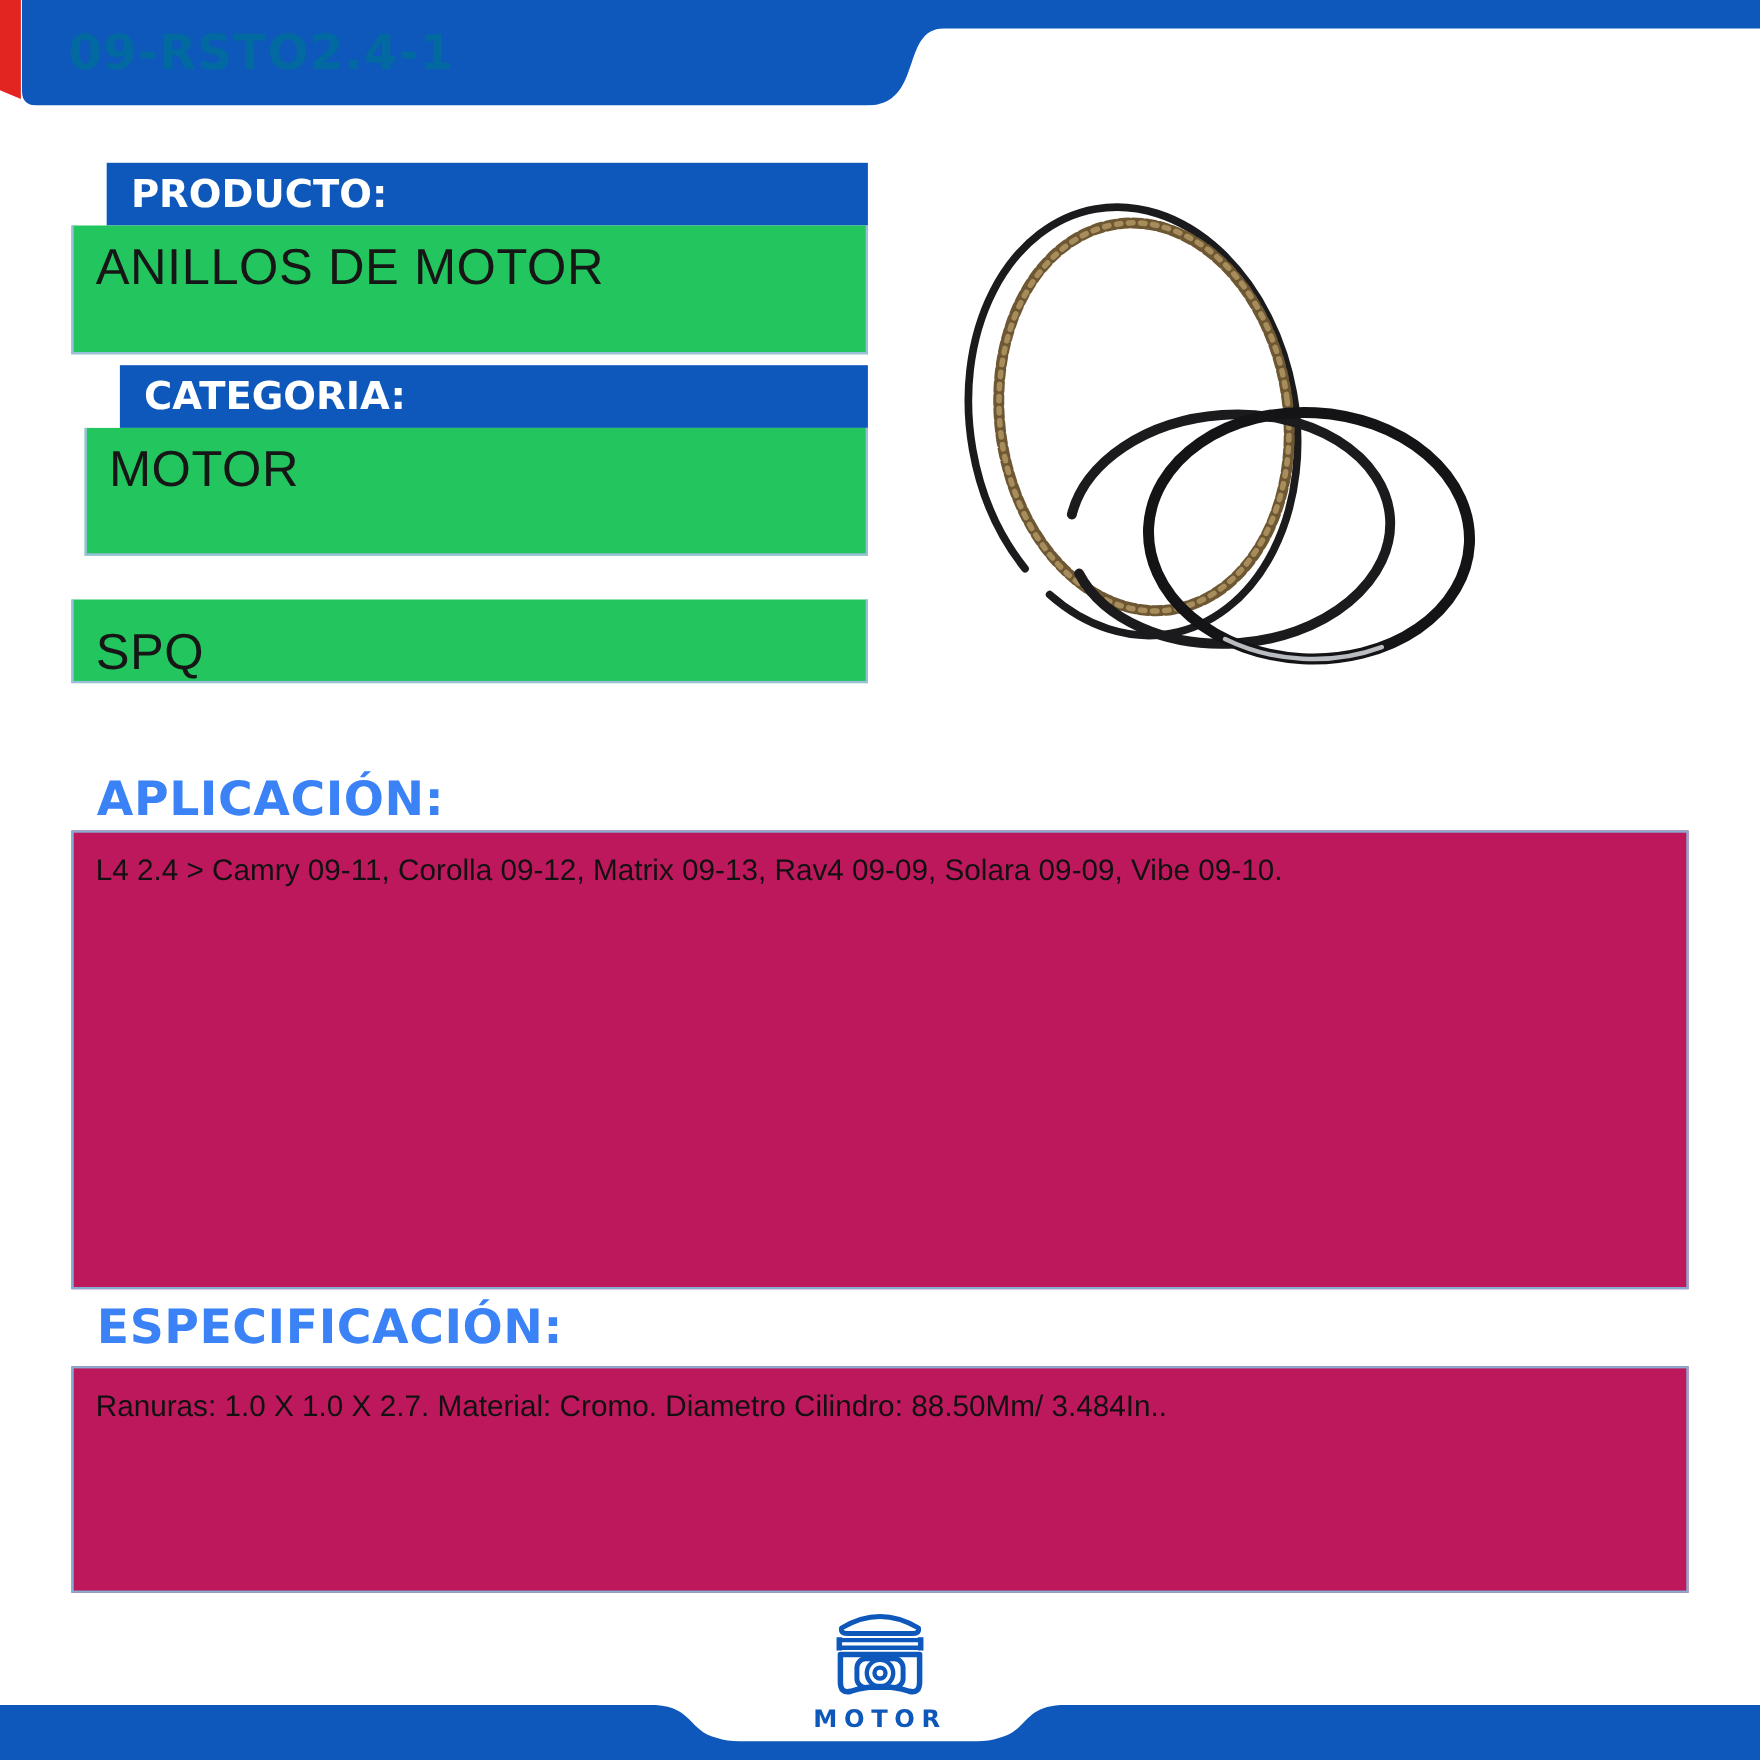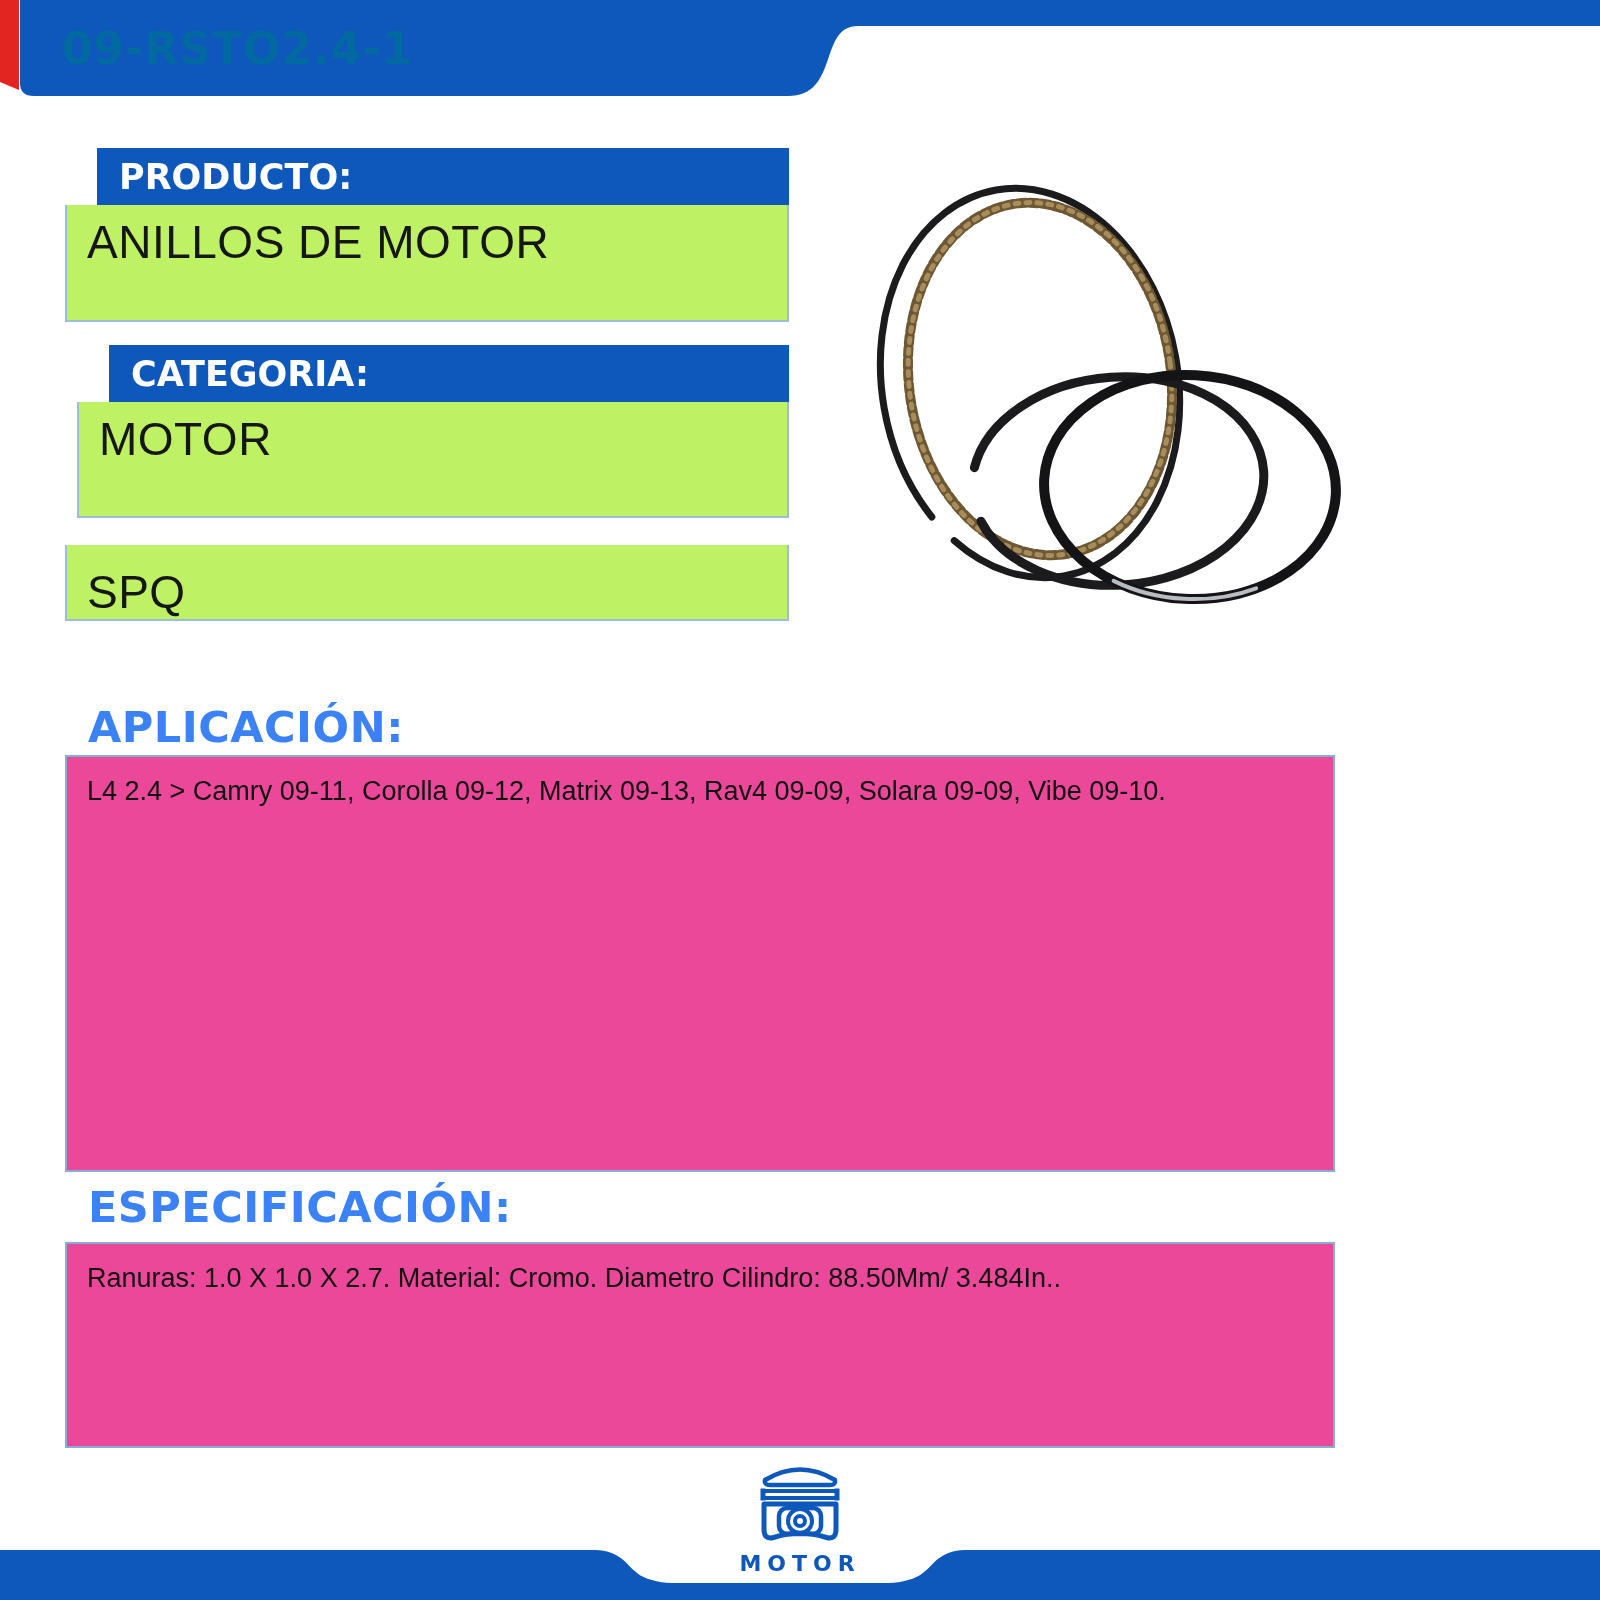--- a/index.html
+++ b/index.html
@@ -23,7 +23,7 @@
     margin-left:32px;
   }
   .field-body{
-    background:#bef264;border:2px solid #9dbeda;border-top:none;
+    background:#22c55e;border:2px solid #9dbeda;border-top:none;
     box-sizing:border-box;padding:10px 20px 0 20px;
     font-size:46px;color:#161616;letter-spacing:0.5px;
   }

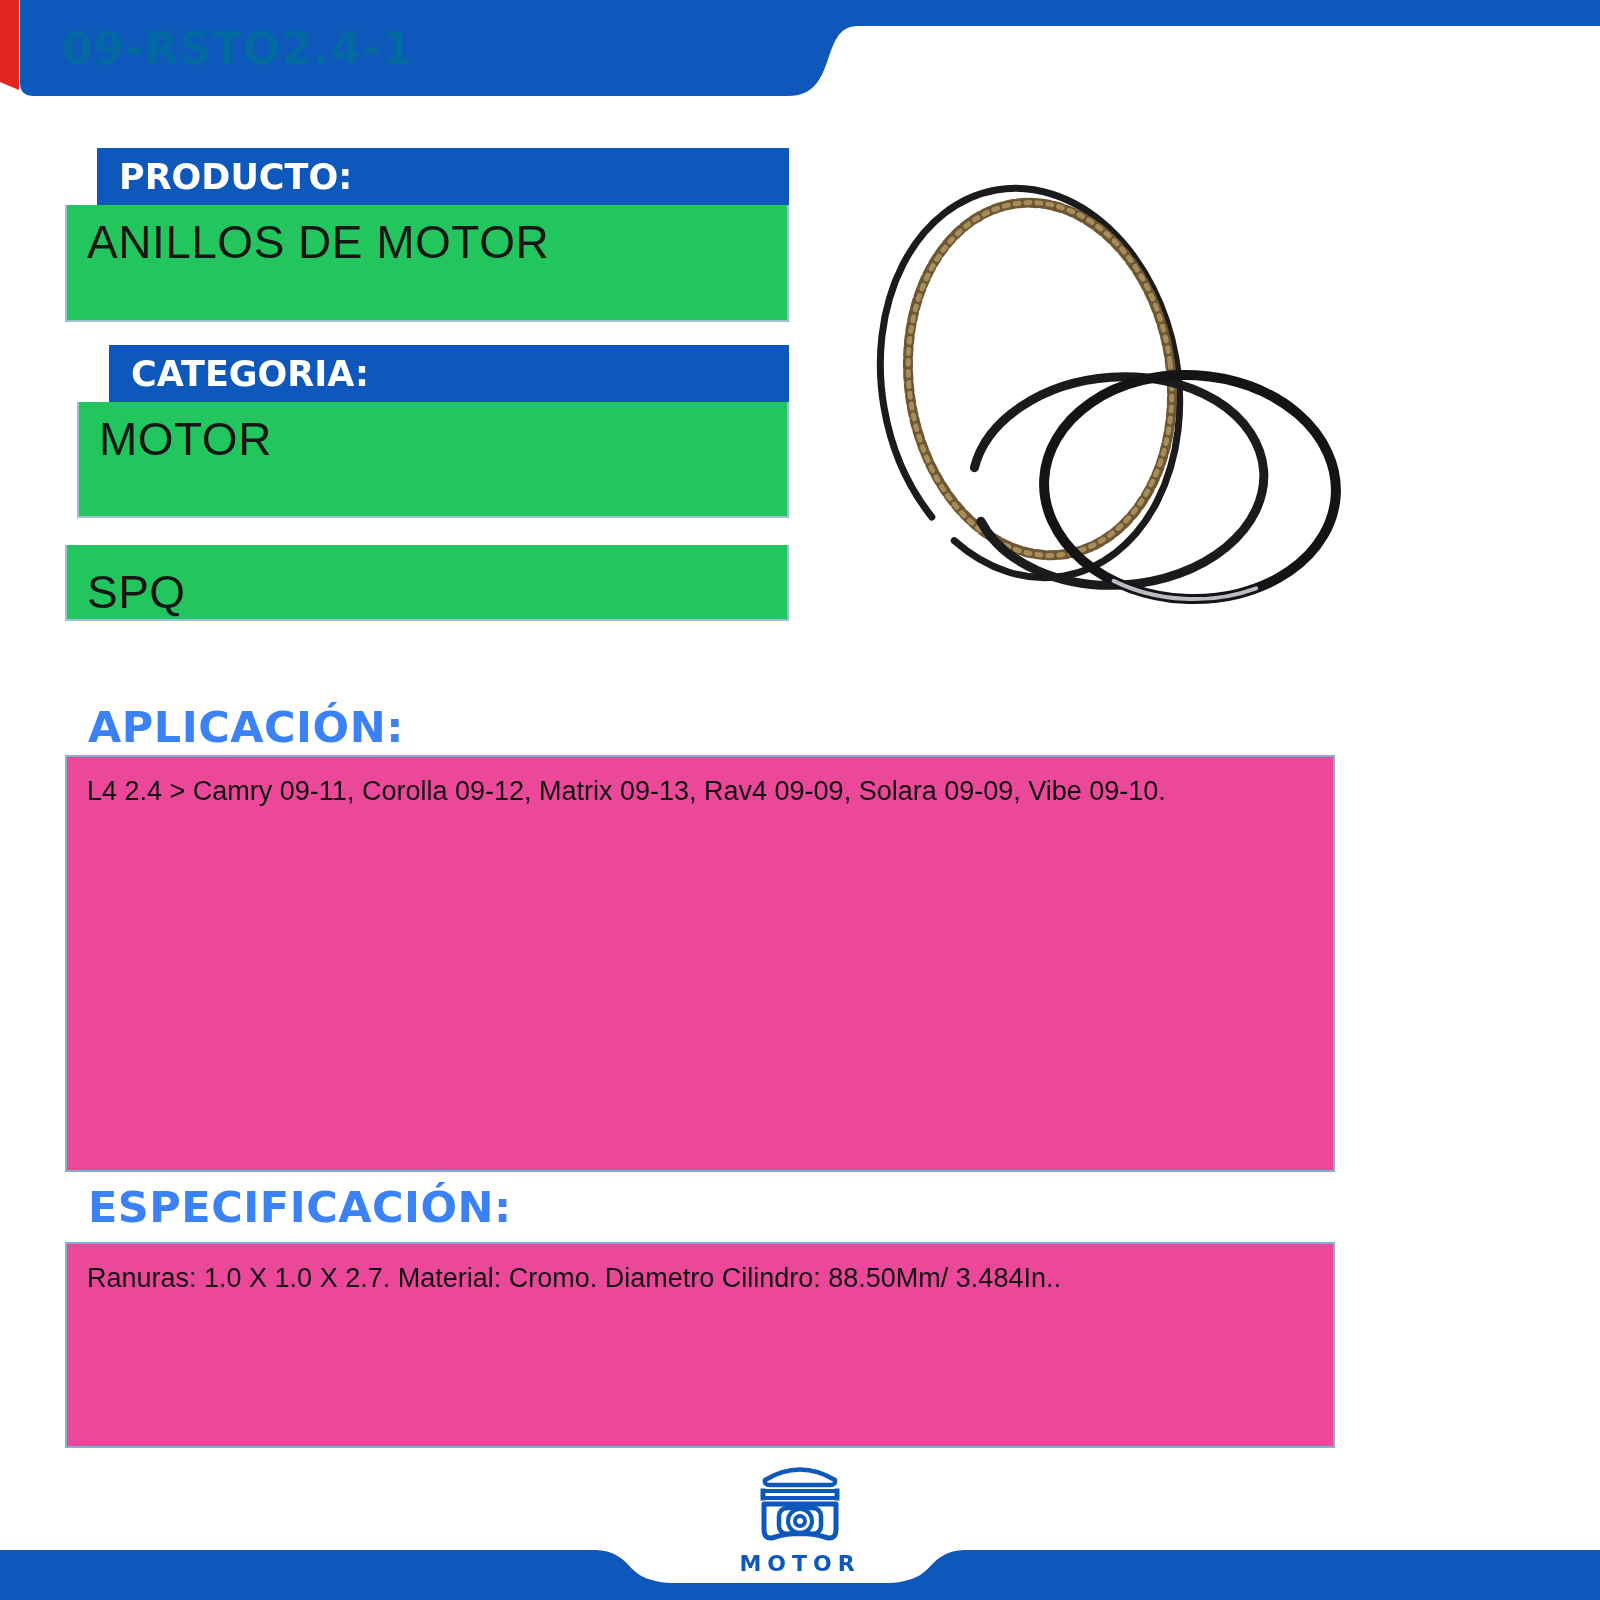--- a/index.html
+++ b/index.html
@@ -64,7 +64,7 @@
     <div class="field-body" style="height:117px;">ANILLOS DE MOTOR</div>
   </div>
 
-  <div class="field-box" style="top:345px;padding-left:12px;">
+  <div class="field-box" style="top:332px;padding-left:12px;">
     <div class="field-hdr">CATEGORIA:</div>
     <div class="field-body" style="height:116px;">MOTOR</div>
   </div>

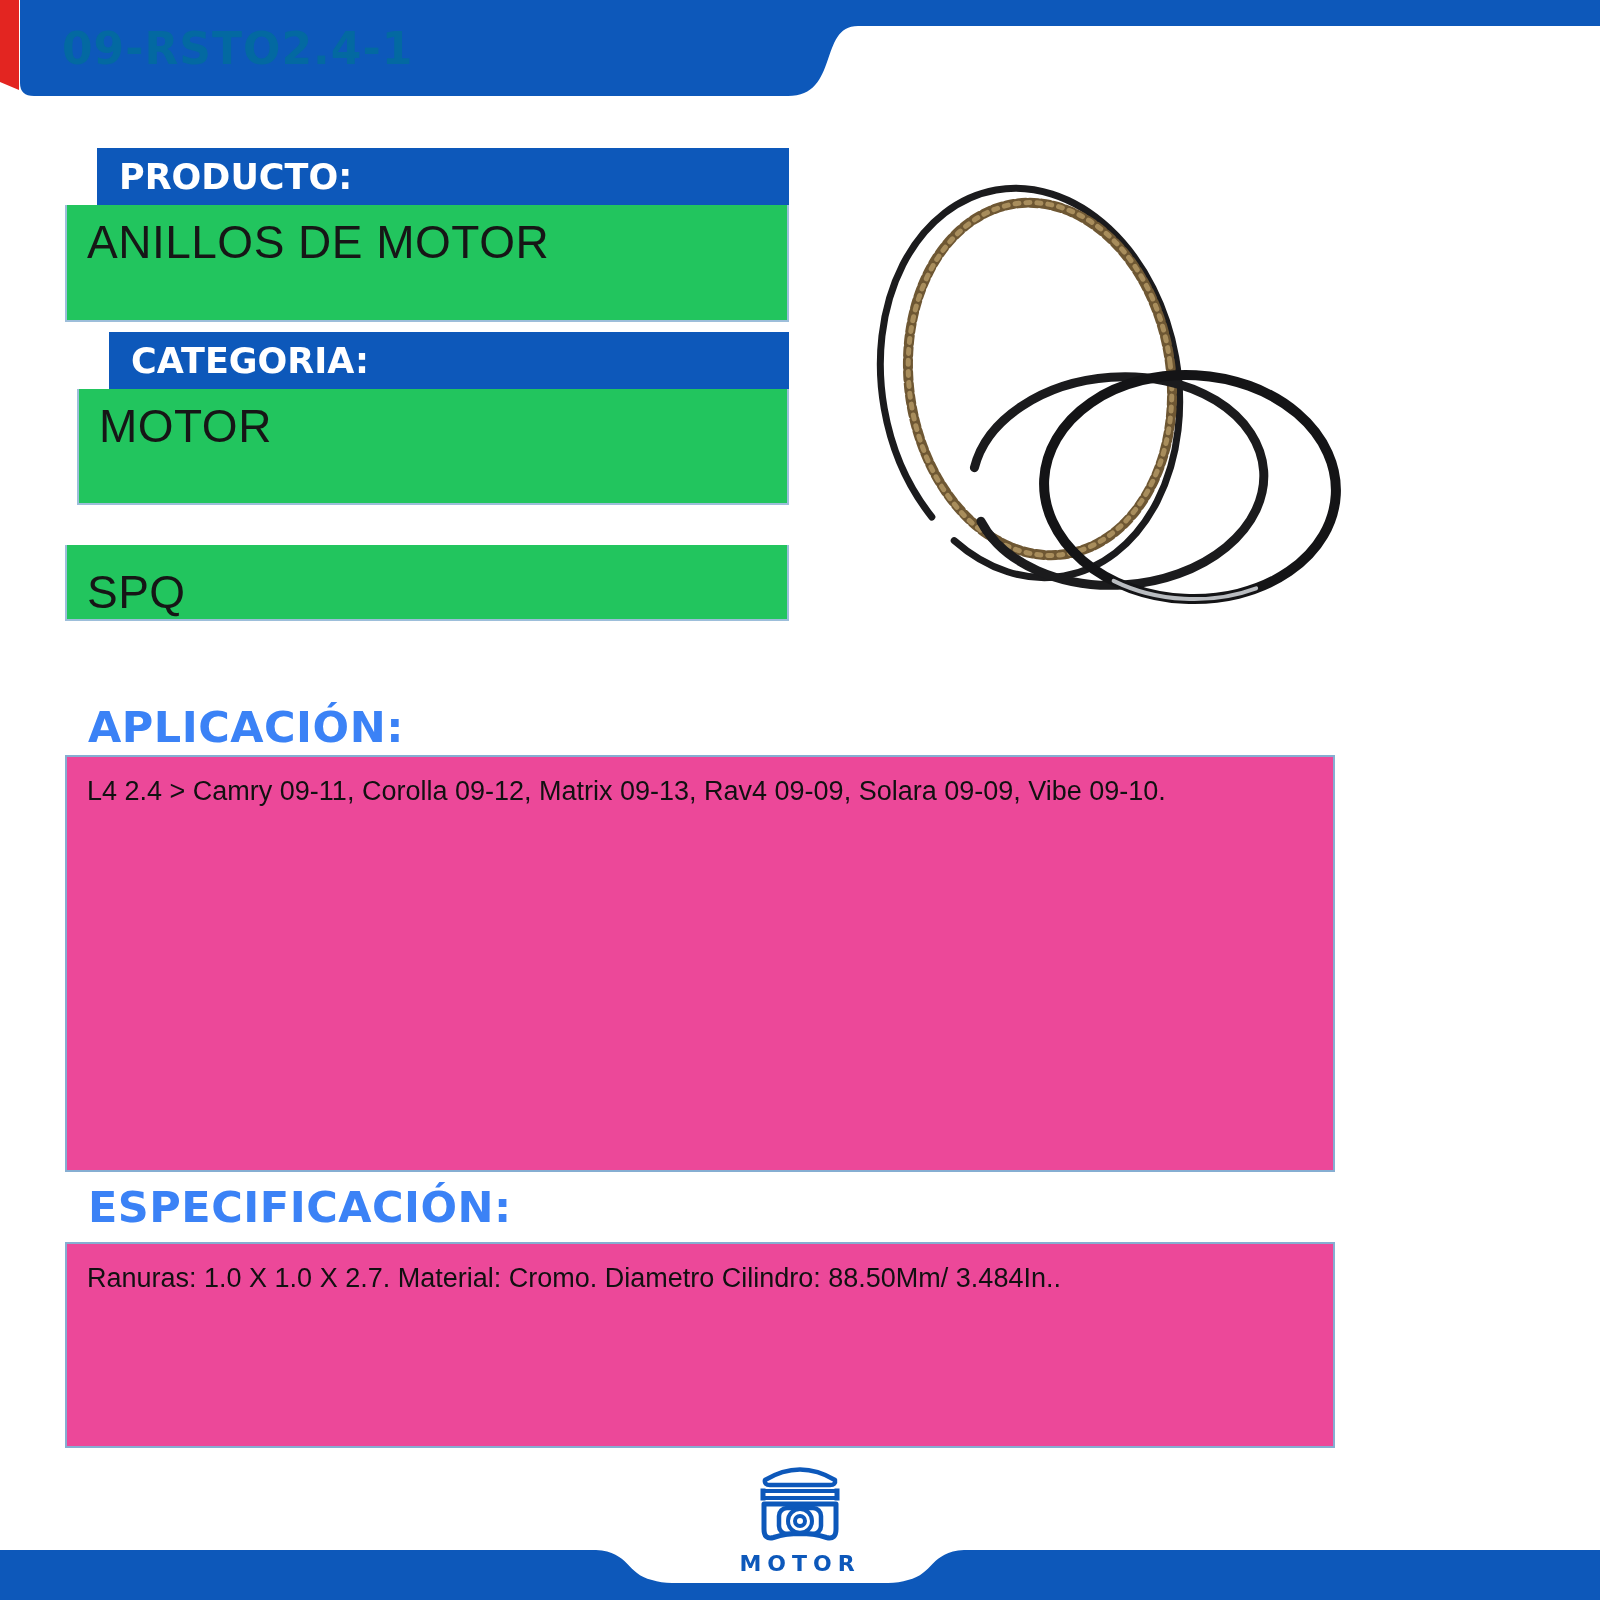--- a/index.html
+++ b/index.html
@@ -34,8 +34,8 @@
     color:#3b82f6;letter-spacing:0.5px;
   }
   .section-box{
-    position:absolute;left:65px;width:1270px;box-sizing:border-box;
-    background:#ec4899;border:2px solid #86aed2;
+    position:absolute;left:65px;width:1470px;box-sizing:border-box;
+    background:#be185d;border:2px solid #86aed2;
     padding:16px 20px;font-size:27px;color:#111111;line-height:36px;
   }
   

